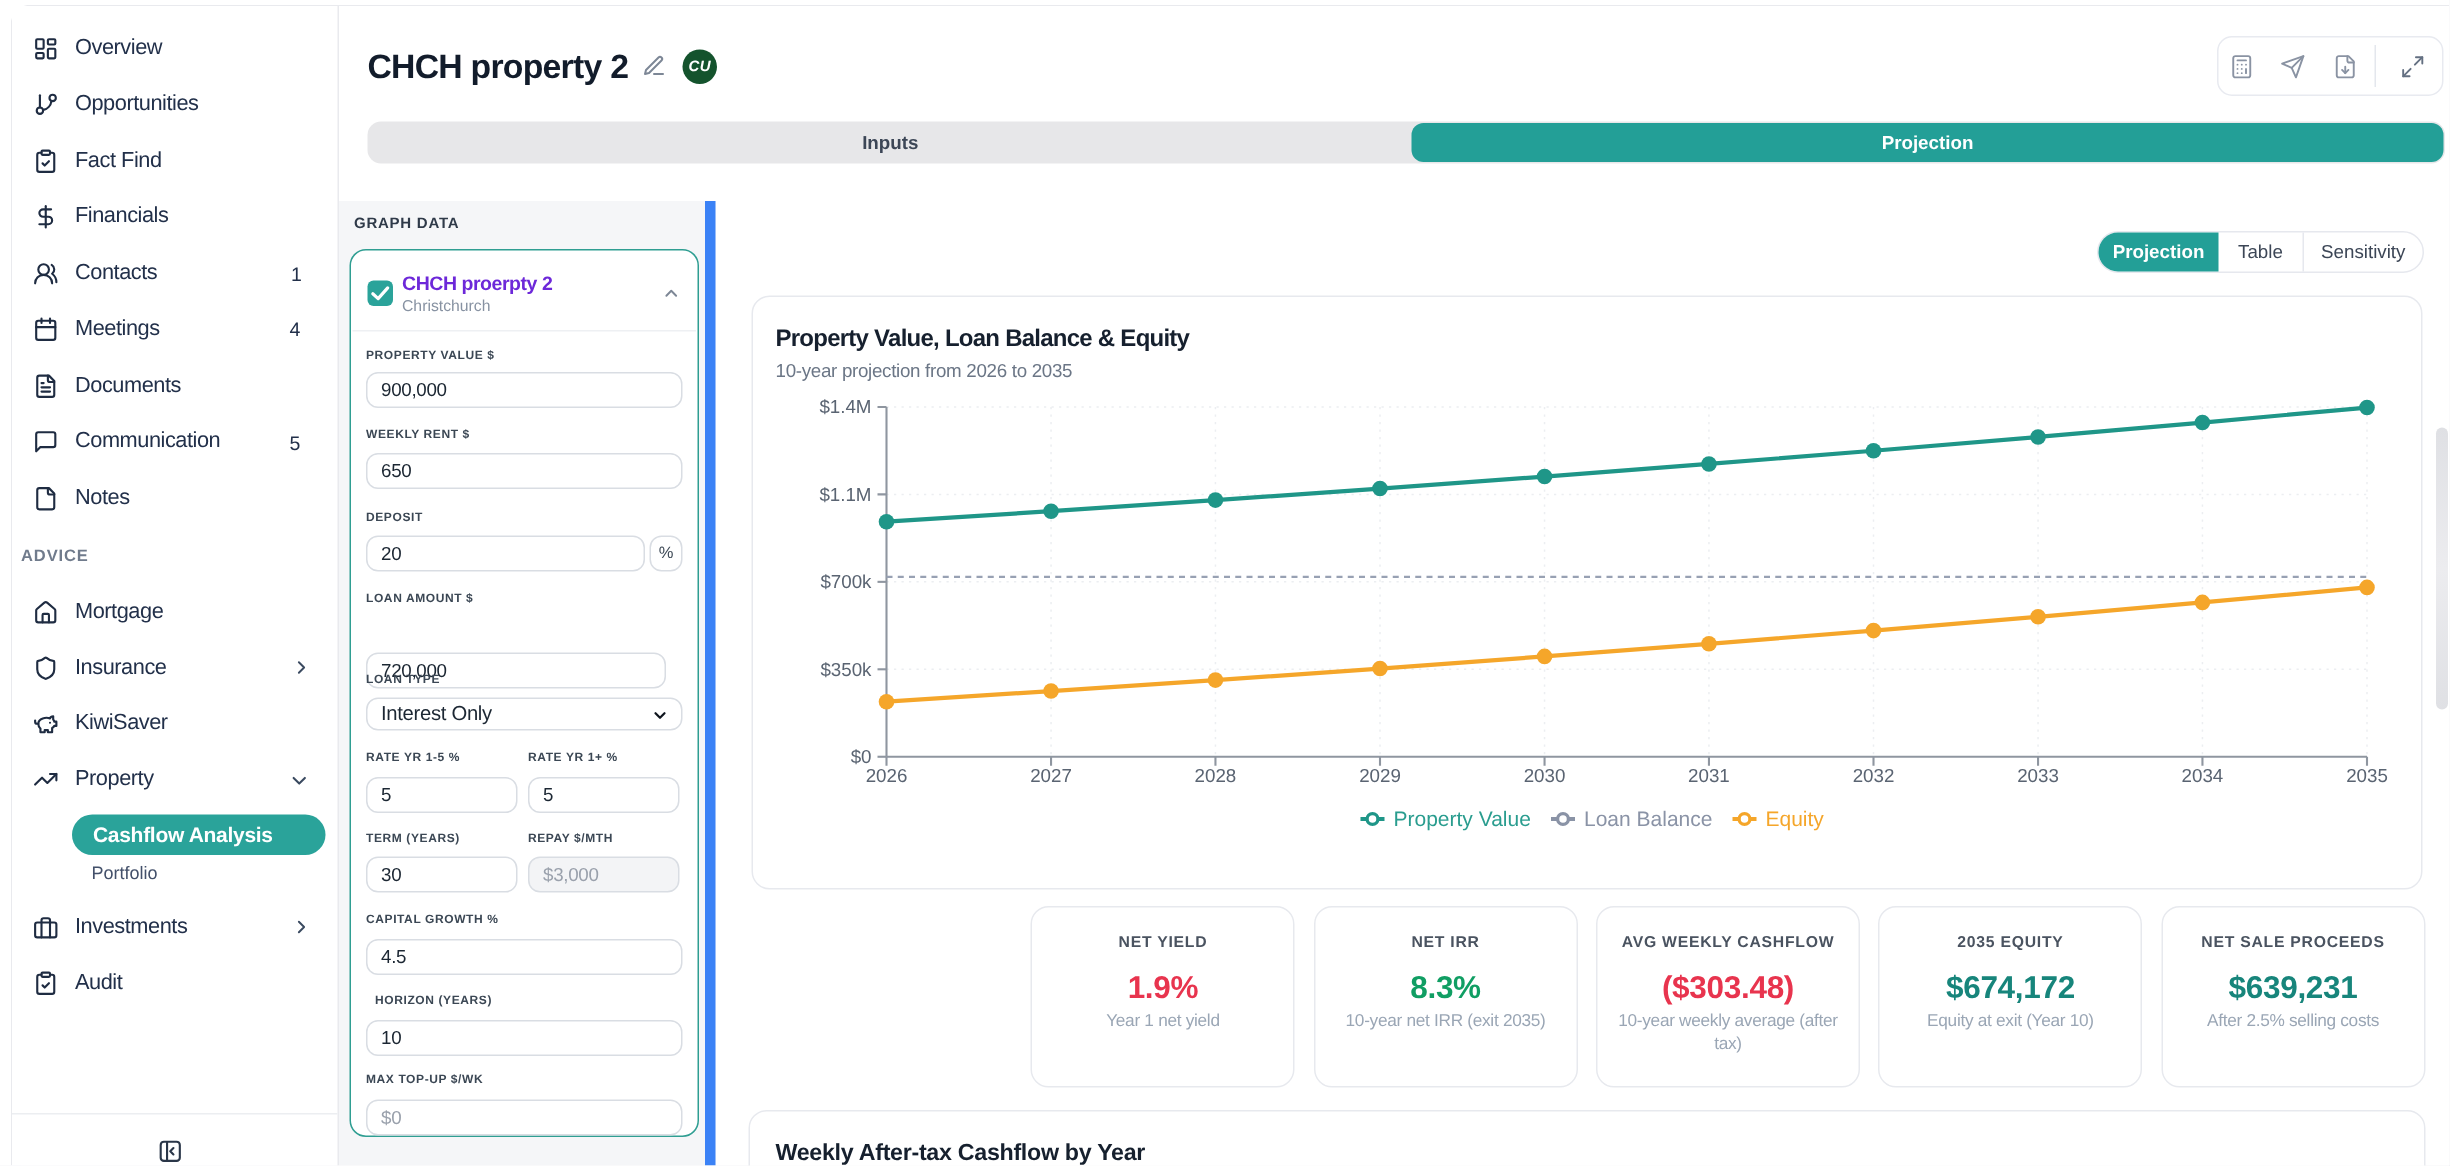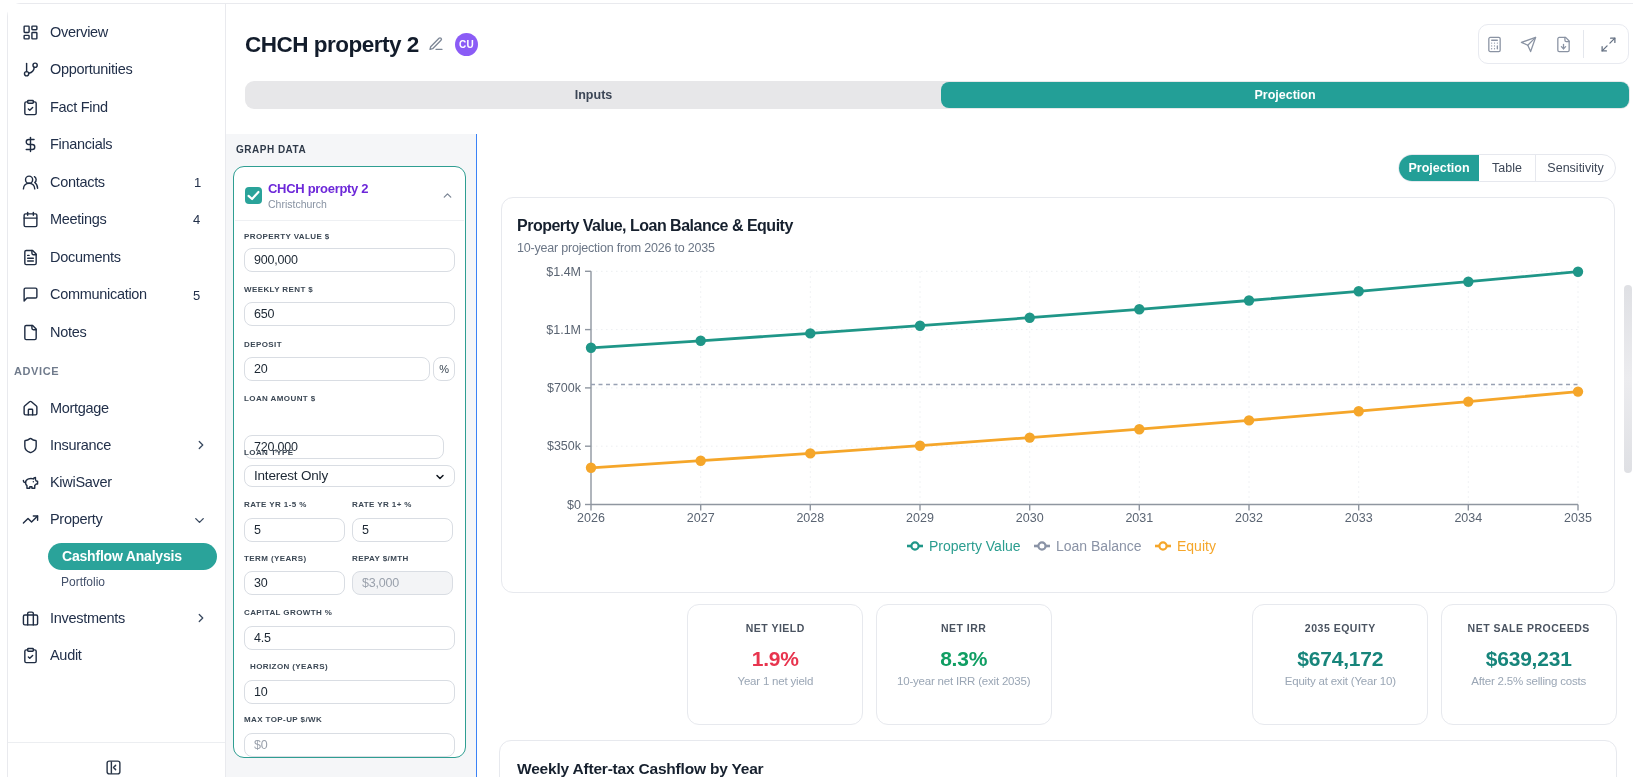--- a/index.html
+++ b/index.html
@@ -30,8 +30,8 @@
 .fdis { background:#f3f4f6; color:#9aa1ac; }
 
 #title { position:absolute; left:245px; top:32px; font-size:22.5px; font-weight:700; color:#121c2b; letter-spacing:-0.5px; }
-#cu { position:absolute; left:455px; top:33px; width:23px; height:23px; border-radius:50%; background:#8b5cf6;
-  color:#fff; font-size:10px; font-weight:700; text-align:center; line-height:23px; letter-spacing:0.2px; }
+#cu { position:absolute; left:455px; top:33px; width:23px; height:23px; border-radius:50%; background:#14532d;
+  color:#fff; font-size:10px; font-weight:700; text-align:center; line-height:23px; letter-spacing:0.2px;font-style:italic; }
 #toolbar { position:absolute; left:1478px; top:24px; width:151px; height:40px; border:1px solid #e8eaf0; border-radius:10px; background:#fff; }
 
 #tabbar { position:absolute; left:245px; top:81px; width:1385px; height:28px; background:#e7e7e9; border-radius:9px; }

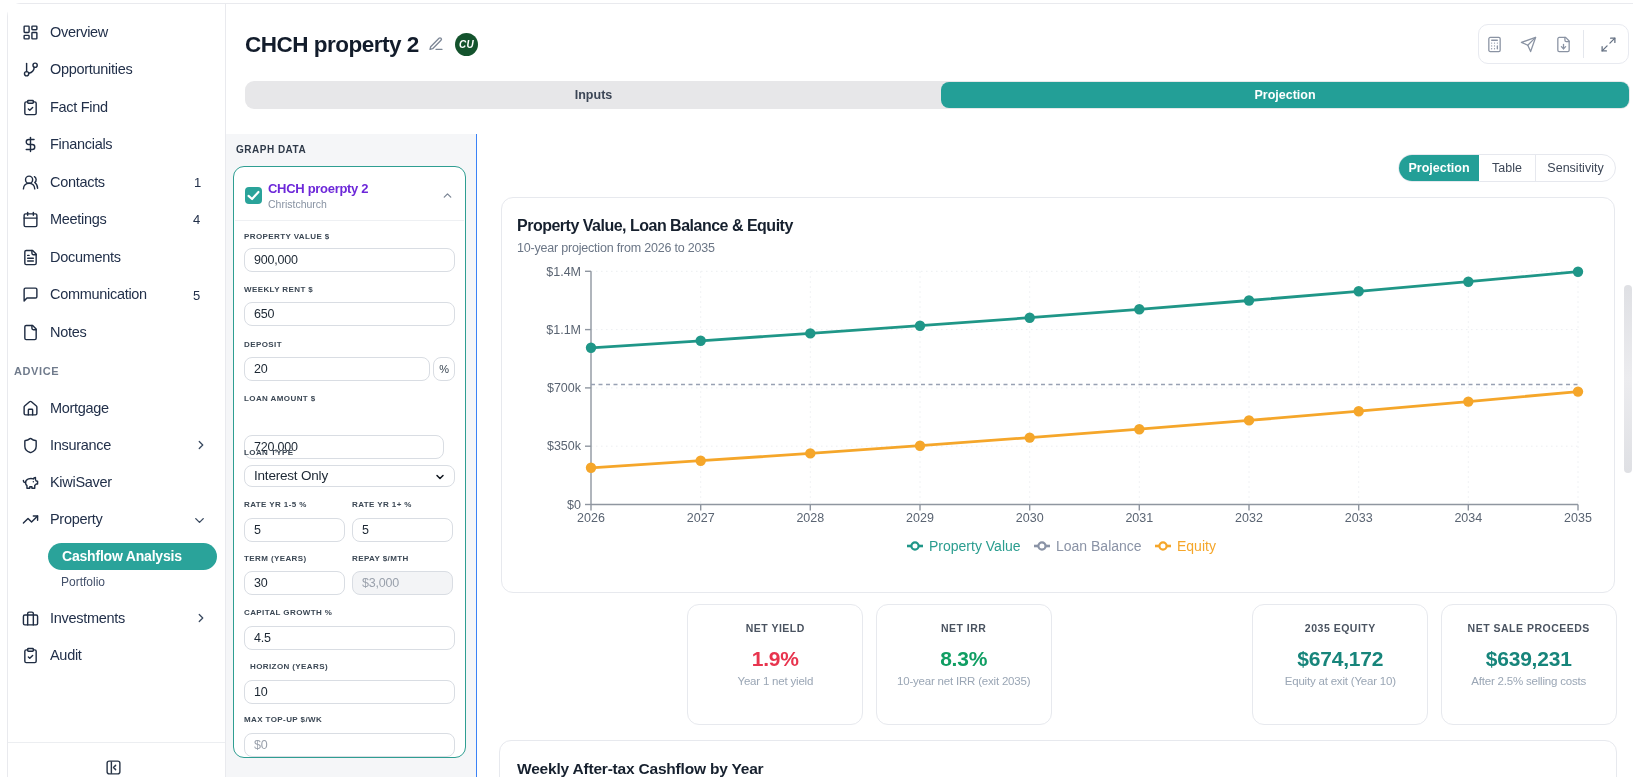--- a/index.html
+++ b/index.html
@@ -21,7 +21,7 @@
 #portfolio { position:absolute; left:61px; top:575px; font-size:12px; color:#43506a; }
 #sidediv { position:absolute; left:8px; top:742px; width:217px; height:1px; background:#eceef1; }
 
-#lpanel { position:absolute; left:226px; top:134px; width:251px; height:643px; background:#f5f6f8; border-right:1px solid #3b82f6; }
+#lpanel { position:absolute; left:226px; top:134px; width:251px; height:643px; background:#f5f6f8; border-right:7px solid #3b82f6; }
 #gdlabel { position:absolute; left:10px; top:10px; font-size:10px; font-weight:700; color:#2f3a49; letter-spacing:0.5px; }
 #gcard { position:absolute; left:7px; top:32px; width:233px; height:592px; background:#fff; border:1.5px solid #2f9e92; border-radius:11px; }
 .flabel { position:absolute; font-size:8px; font-weight:700; color:#3b4754; letter-spacing:0.4px; }

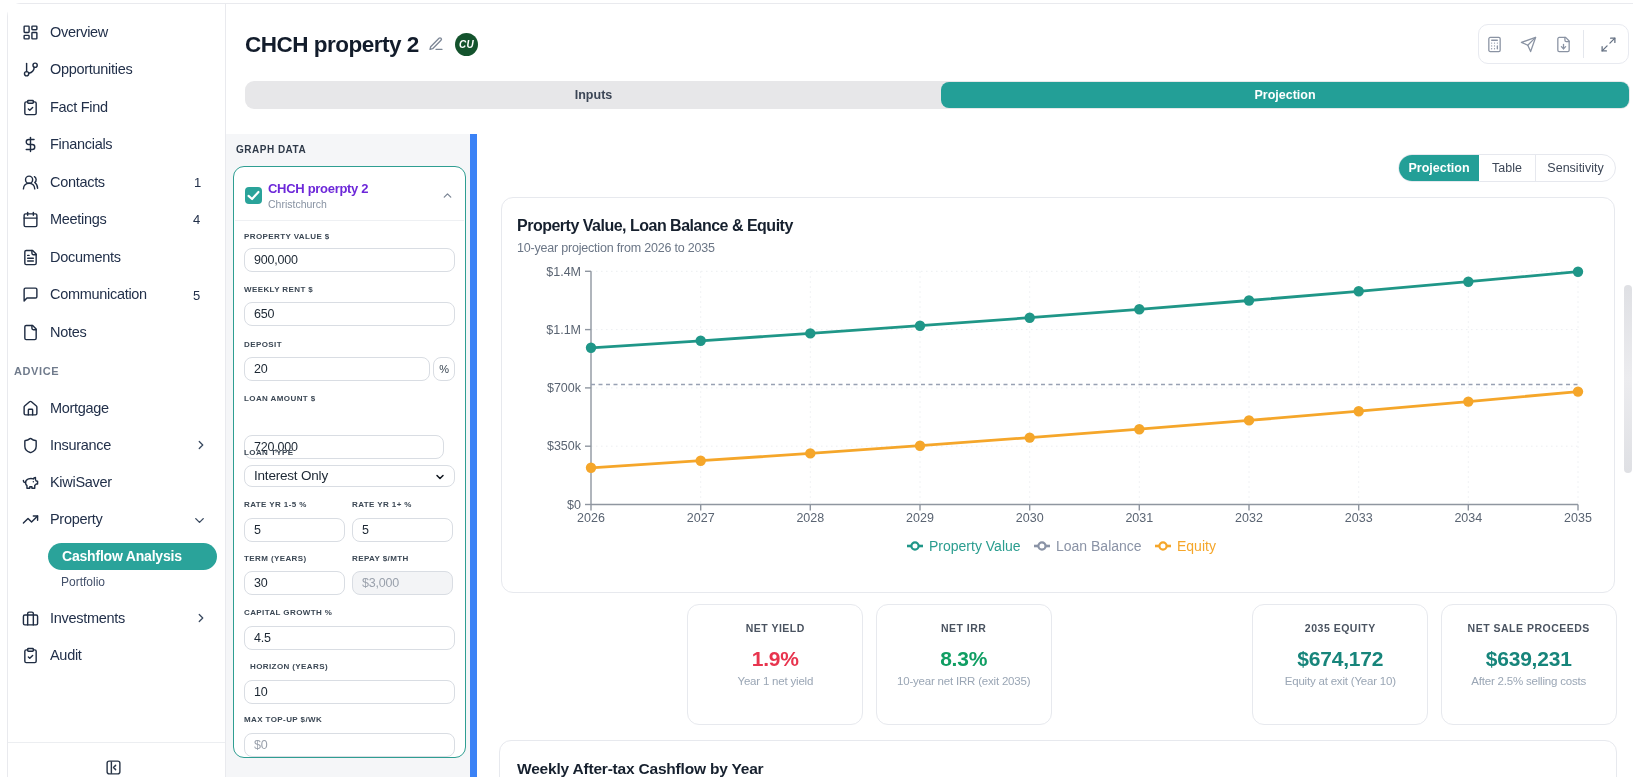--- a/index.html
+++ b/index.html
@@ -394,6 +394,11 @@
       <div class="v" style="color:#109e63;">8.3%</div>
       <div class="c">10-year net IRR (exit 2035)</div>
     </div>
+<div class="scard" style="left:1064px;">
+      <div class="t">AVG WEEKLY CASHFLOW</div>
+      <div class="v" style="color:#e8344e;">($303.48)</div>
+      <div class="c">10-year weekly average (after tax)</div>
+    </div>
 <div class="scard" style="left:1252.3px;">
       <div class="t">2035 EQUITY</div>
       <div class="v" style="color:#17857b;">$674,172</div>

